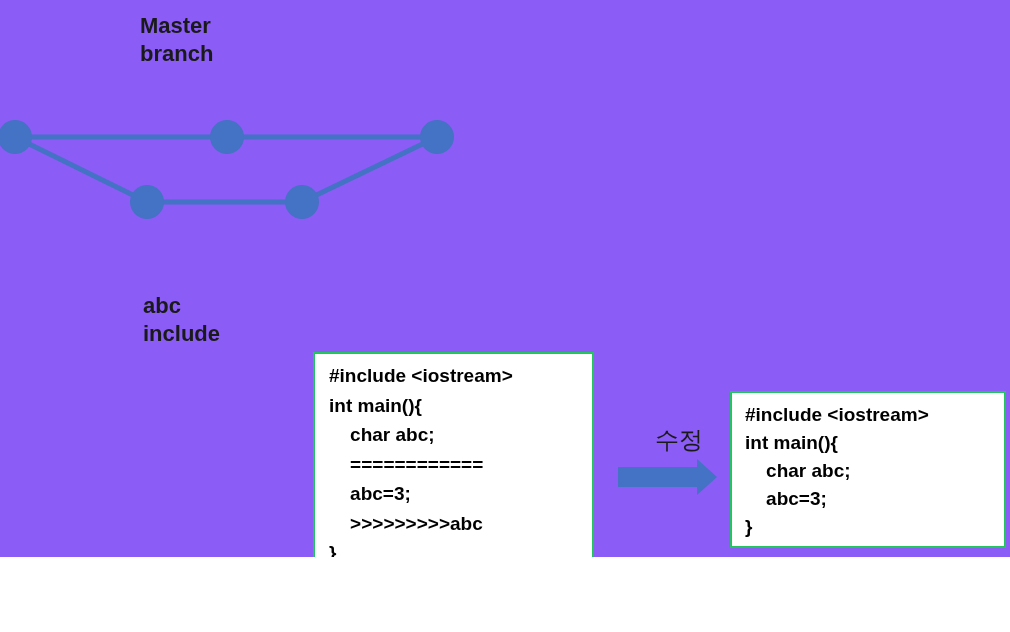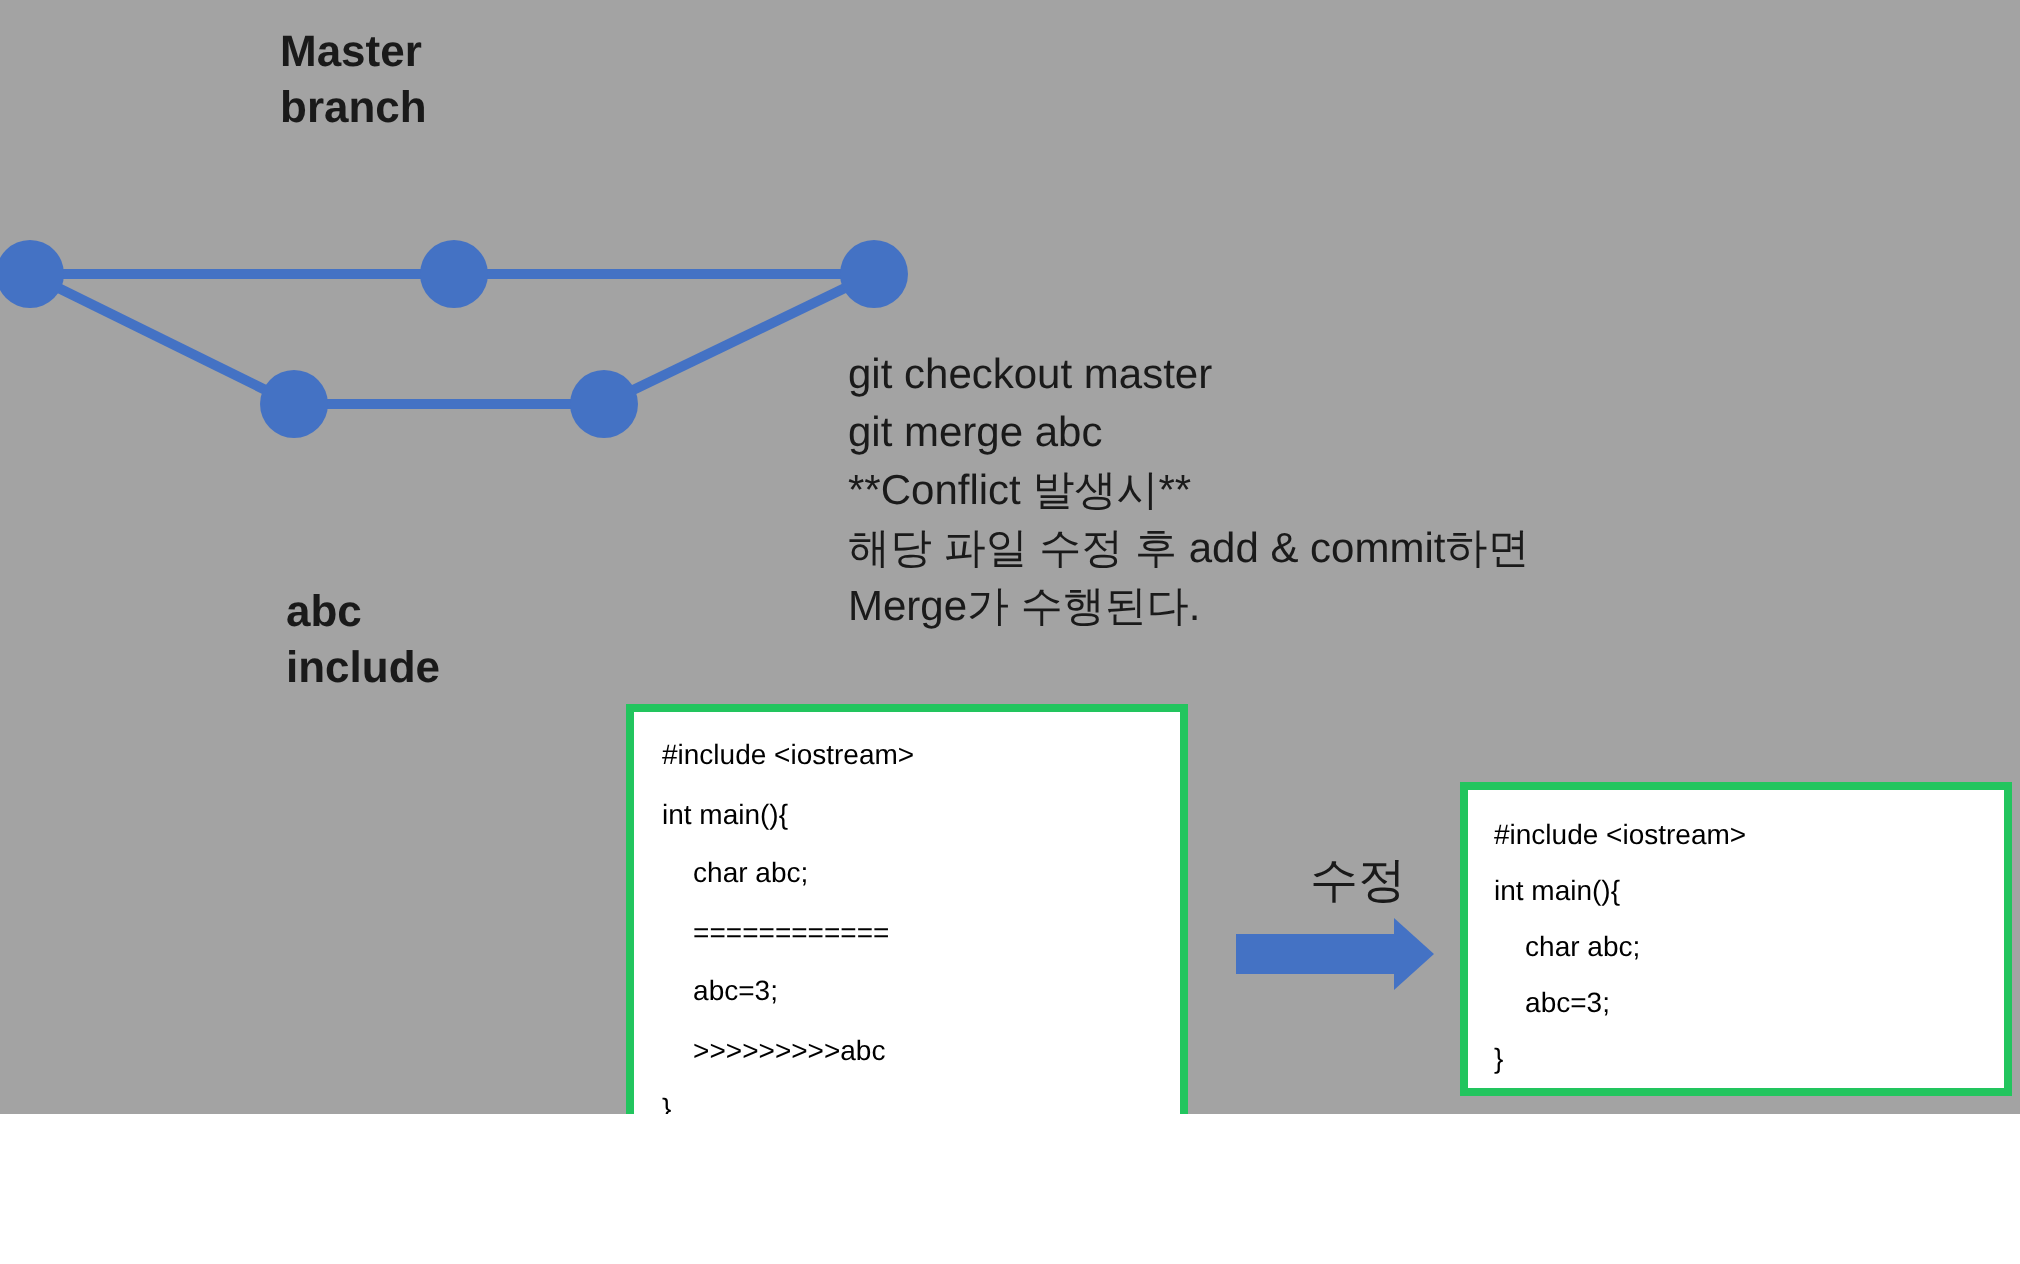--- a/index.html
+++ b/index.html
@@ -11,7 +11,7 @@
     position: relative;
     width: 1010px;
     height: 557px;
-    background: #a3a3a3;
+    background: #8b5cf6;
     overflow: hidden;
     font-family: "Liberation Sans", sans-serif;
     color: #000000;

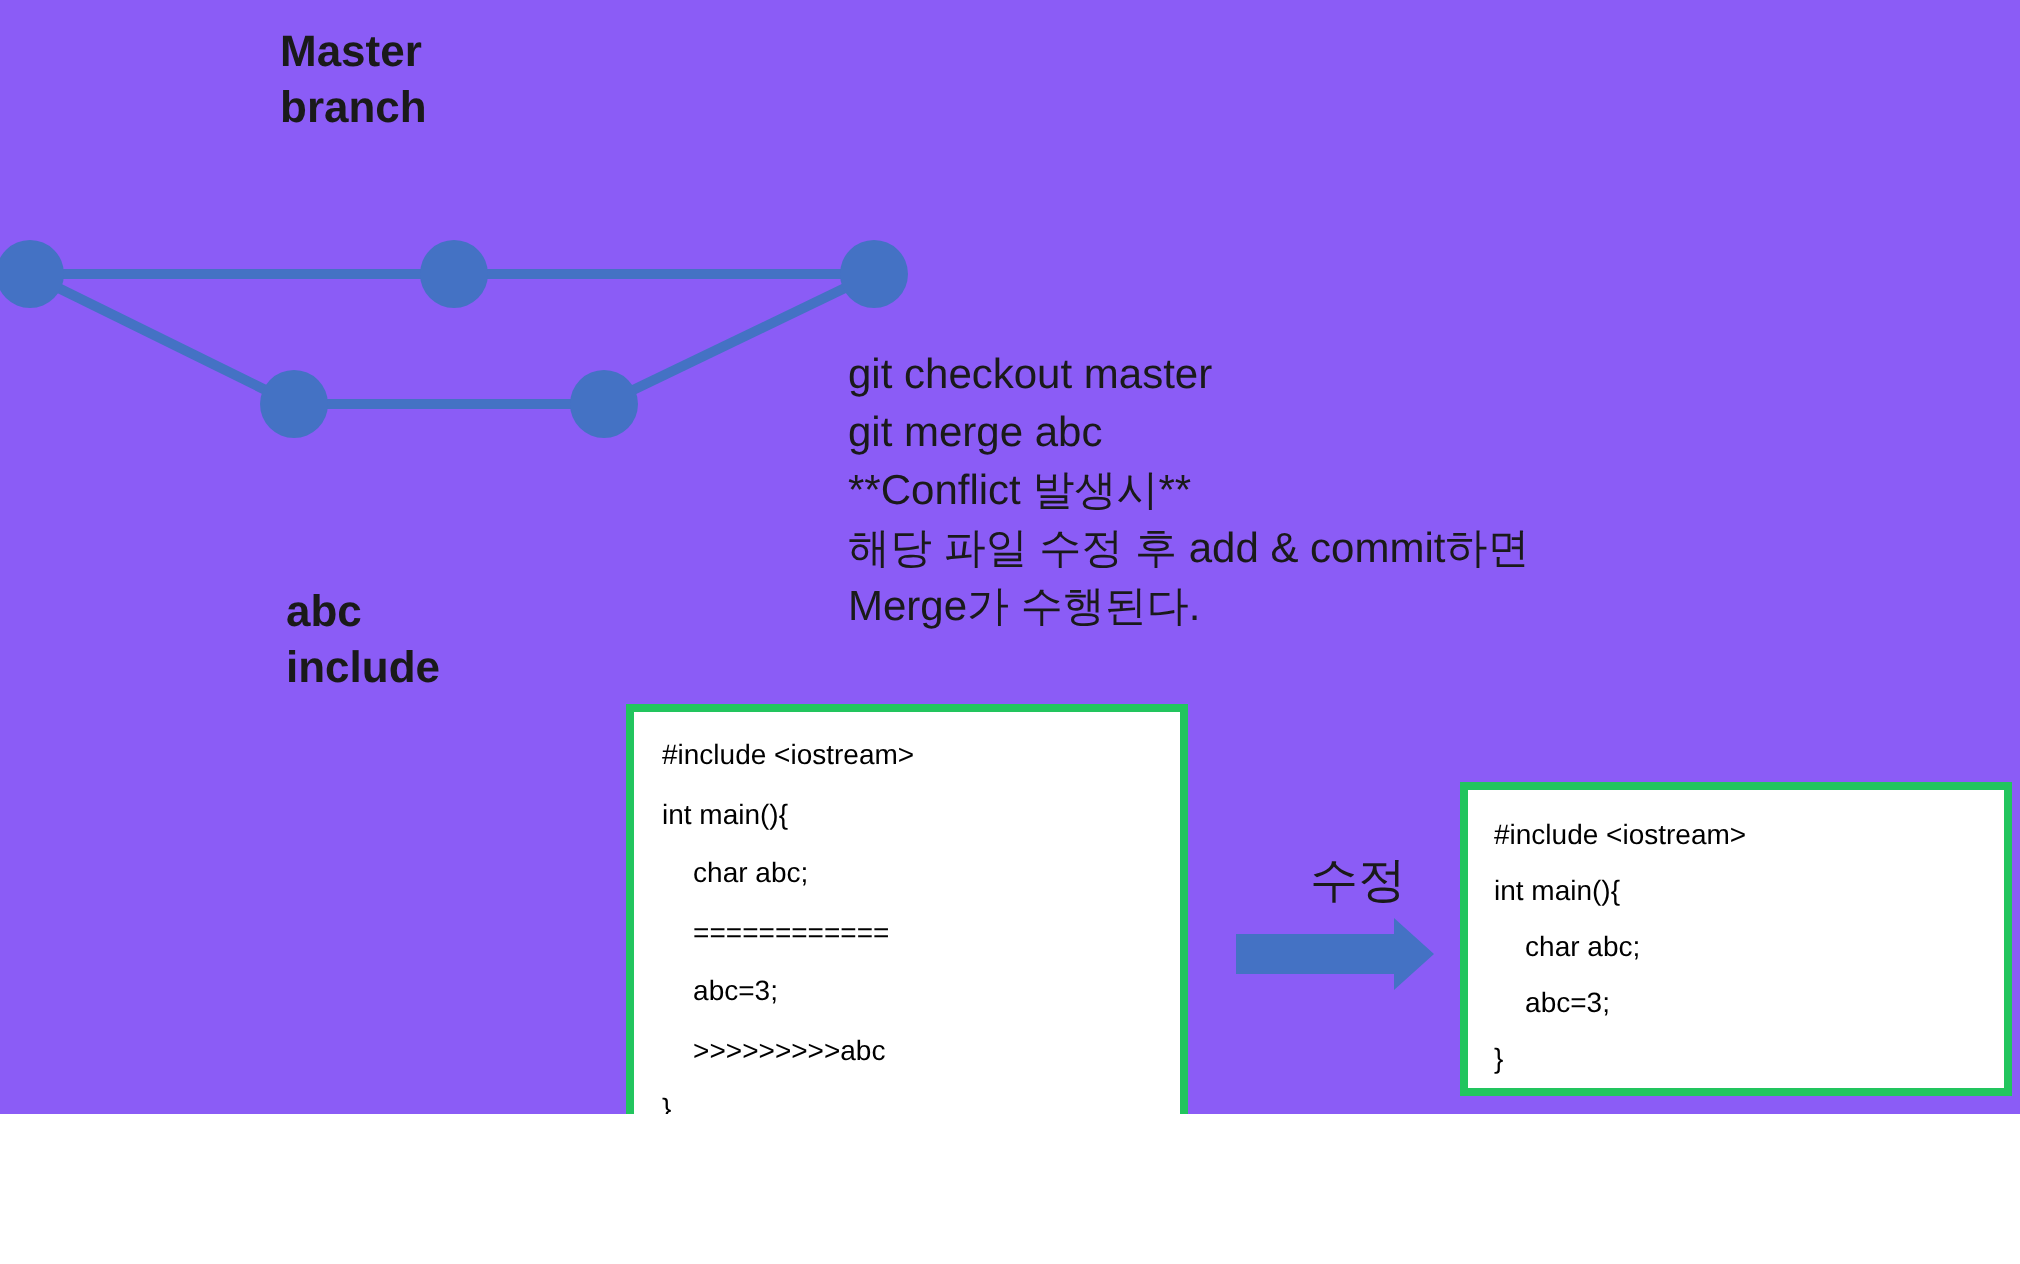--- a/index.html
+++ b/index.html
@@ -107,13 +107,6 @@
     <circle cx="302" cy="97" r="17" fill="#4472C4"></circle>
   </svg>
 
-  <div class="git-text">
-    <div>git checkout master</div>
-    <div>git merge abc</div>
-    <div>**Conflict 발생시**</div>
-    <div>해당 파일 수정 후 add &amp; commit하면</div>
-    <div>Merge가 수행된다.</div>
-  </div>
 
   <div class="code-box conflict-box">
     <div>#include &lt;iostream&gt;</div>

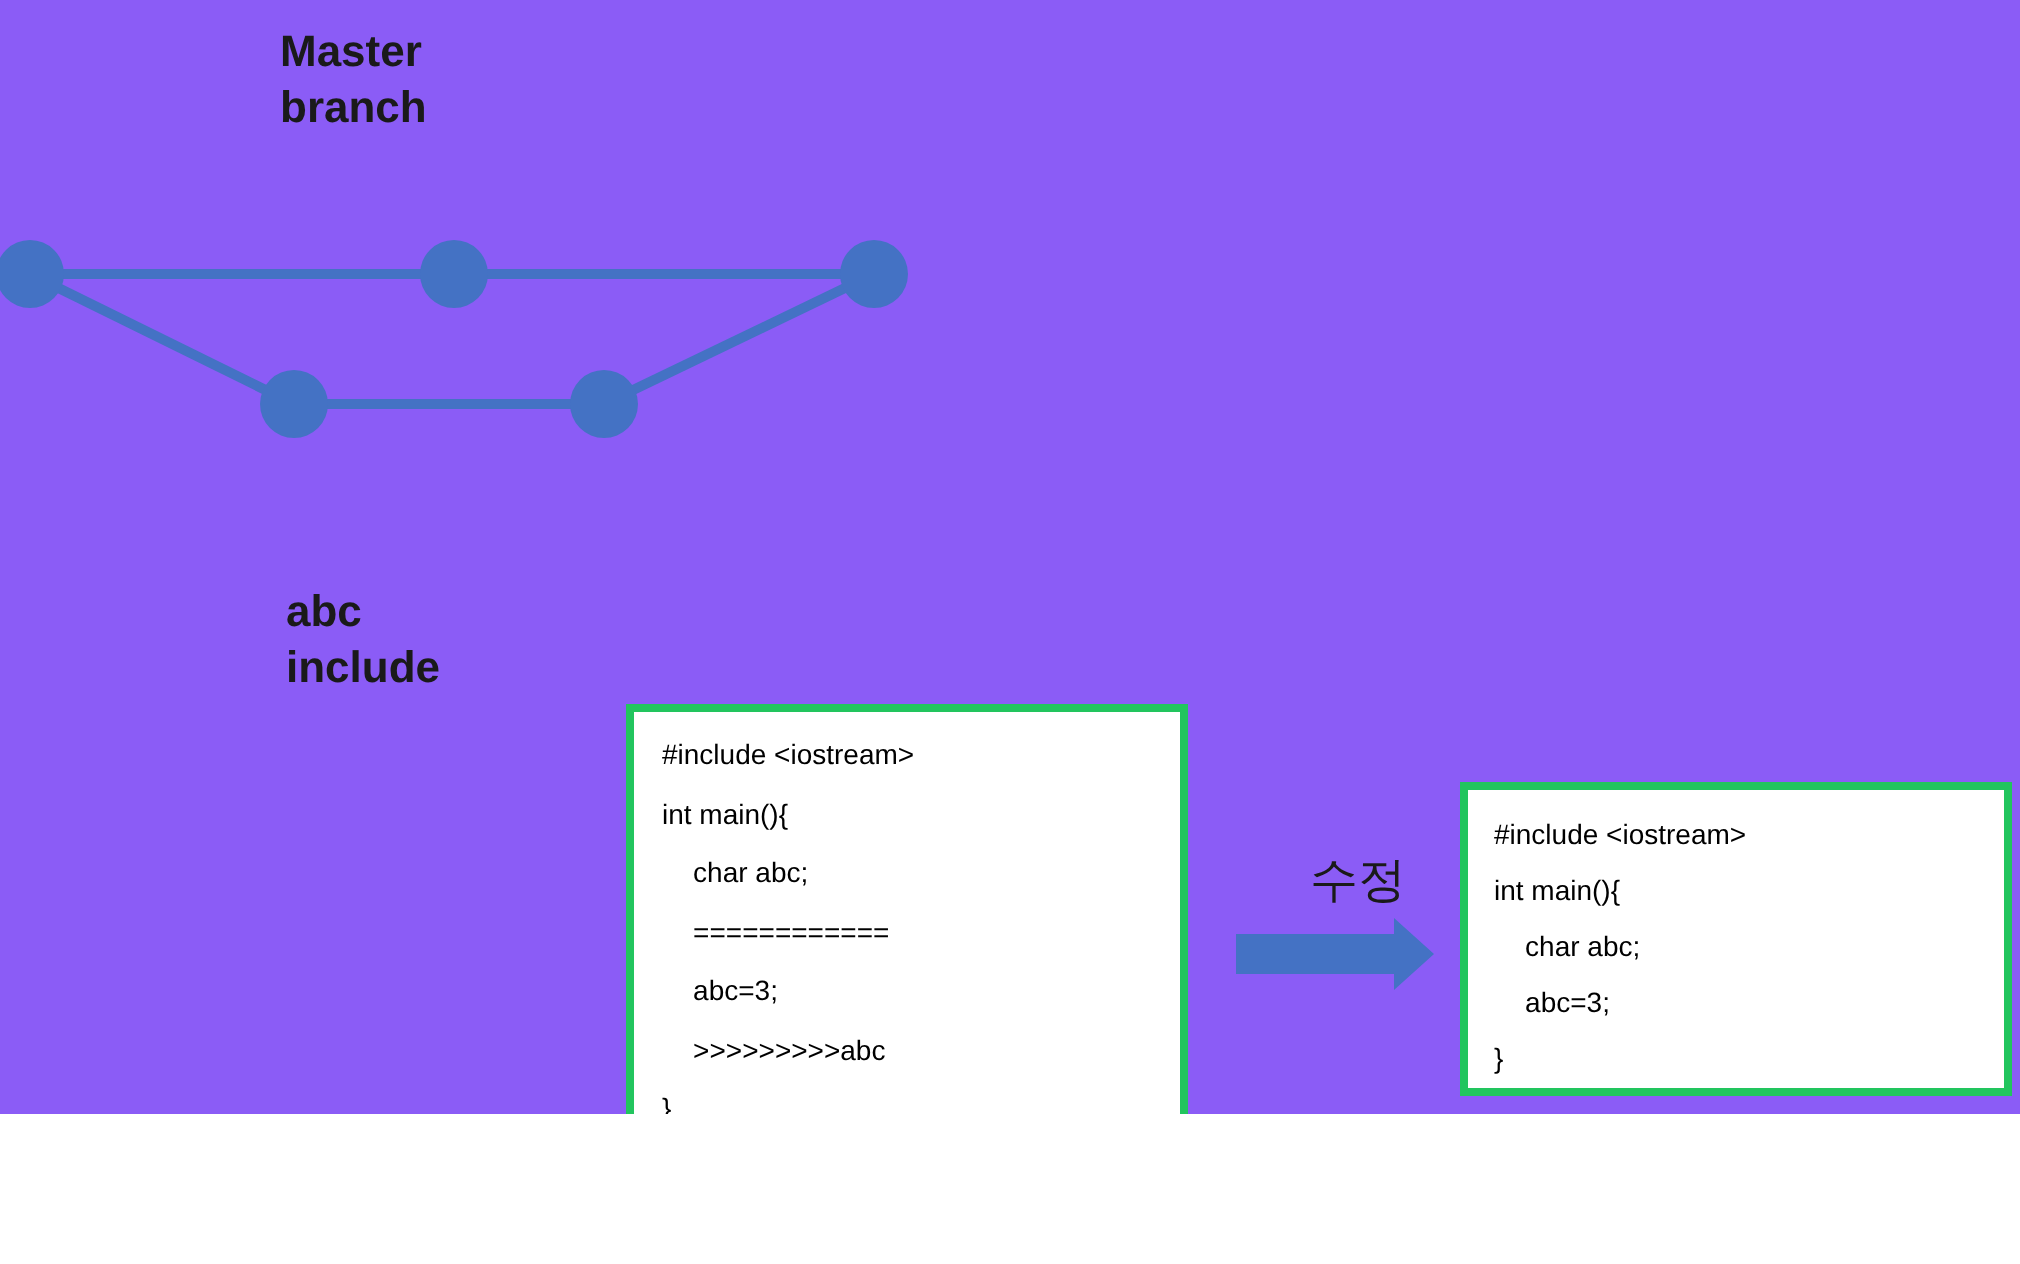--- a/index.html
+++ b/index.html
@@ -45,10 +45,10 @@
   .code-box {
     position: absolute;
     box-sizing: border-box;
-    border: 4px solid #22c55e;
+    border: 2px solid #22c55e;
     background: #ffffff;
-    font-weight: normal;
-    font-size: 14px;
+    font-weight: bold;
+    font-size: 19px;
     color: #000000;
   }
   .code-box div { white-space: pre; }

